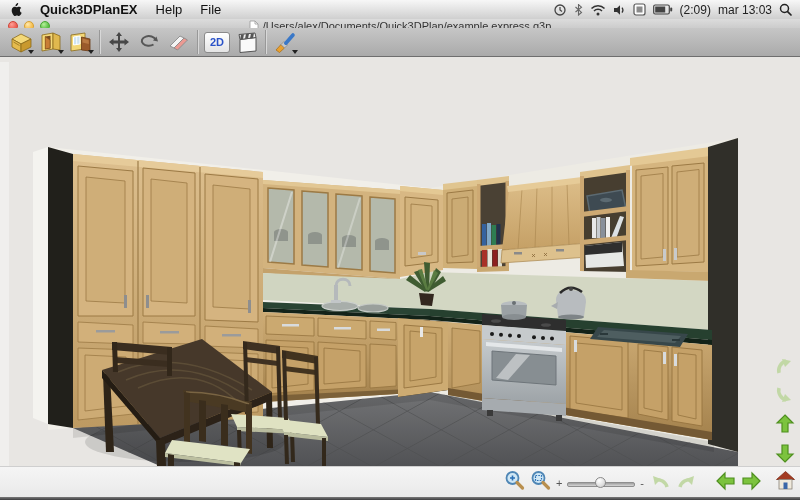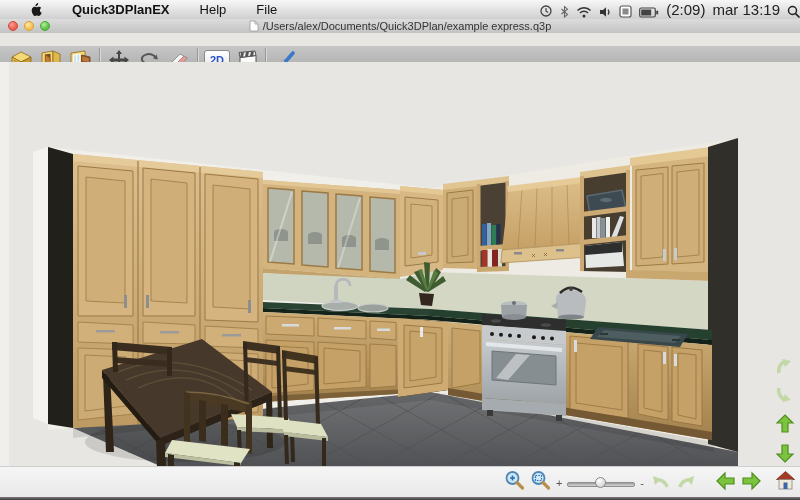--- a/index.html
+++ b/index.html
@@ -5,7 +5,7 @@
   html,body{margin:0;padding:0;}
   body{width:800px;height:500px;overflow:hidden;font-family:"Liberation Sans",sans-serif;background:#e8e6e3;-webkit-font-smoothing:antialiased;}
   .menubar{position:absolute;left:0;top:0;width:800px;height:19px;background:linear-gradient(#f7f7f7,#cfcfcf);border-bottom:1px solid #9f9f9f;display:flex;align-items:center;font-size:13px;color:#111;}
-  .menubar .left{display:flex;align-items:center;gap:12px;padding-left:20px;}
+  .menubar .left{display:flex;align-items:center;gap:0;}
   .mb-item{padding:0 9px;height:19px;display:flex;align-items:center;}
   .mb-app{font-weight:bold;}
   .menubar .right{margin-left:auto;display:flex;align-items:flex-end;gap:7px;font-size:15px;color:#222;}

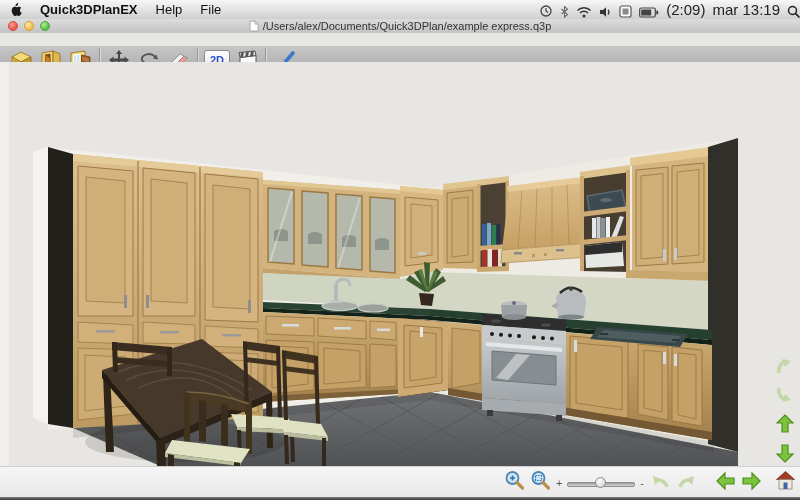--- a/index.html
+++ b/index.html
@@ -8,7 +8,7 @@
   .menubar .left{display:flex;align-items:center;gap:0;}
   .mb-item{padding:0 9px;height:19px;display:flex;align-items:center;}
   .mb-app{font-weight:bold;}
-  .menubar .right{margin-left:auto;display:flex;align-items:flex-end;gap:7px;font-size:15px;color:#222;}
+  .menubar .right{margin-left:auto;display:flex;align-items:center;gap:7px;padding-right:8px;font-size:12px;color:#222;}
   .mb-ico{display:flex;align-items:center;}
   .titlebar{position:absolute;left:0;top:19px;width:800px;height:14px;background:linear-gradient(#dcdcdc,#c3c3c3);display:flex;align-items:center;}
   .lights{position:absolute;left:8px;top:2px;display:flex;gap:6px;}

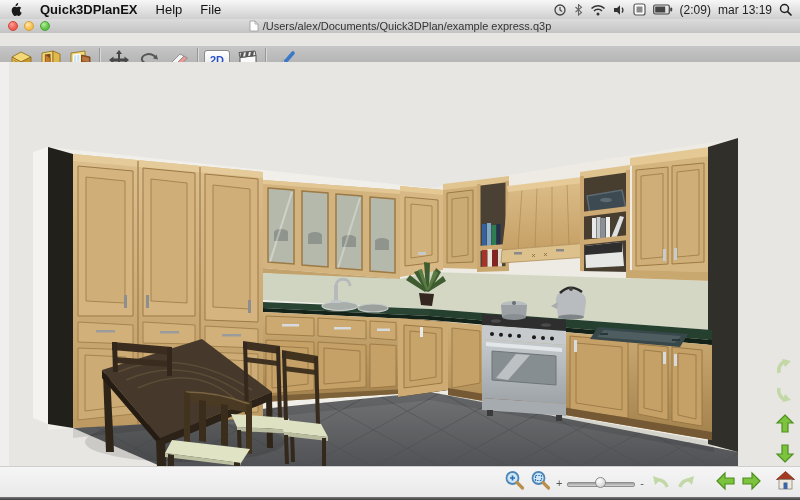--- a/index.html
+++ b/index.html
@@ -89,7 +89,7 @@
         </svg>
       </span>
     <span>(2:09)</span>
-    <span>mar 13:19</span>
+    <span>mar 13:03</span>
     <span class="mb-ico">
         <svg width="13" height="13" viewBox="0 0 13 13">
           <circle cx="5.5" cy="5.5" r="4" fill="none" stroke="#222" stroke-width="1.5"></circle>

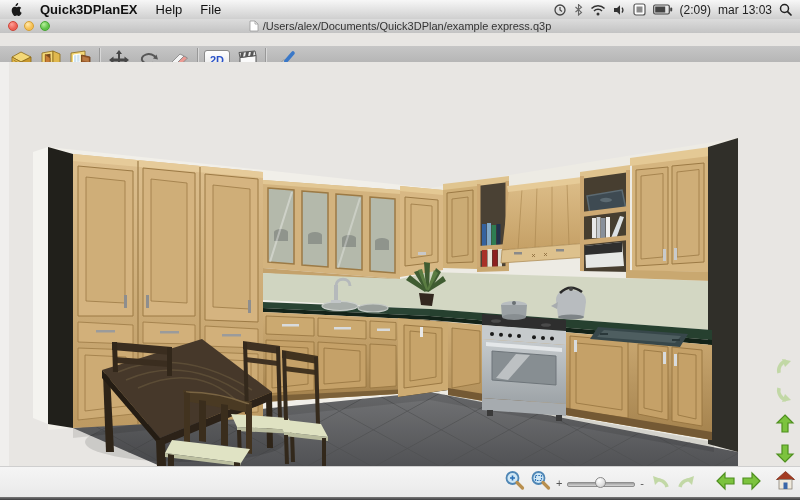--- a/index.html
+++ b/index.html
@@ -17,7 +17,7 @@
   .light.yellow{background:radial-gradient(circle at 35% 30%,#ffe9ad,#f6bf51 60%);border:1px solid #d59f33;box-sizing:border-box;}
   .light.green{background:radial-gradient(circle at 35% 30%,#b6f09b,#5fc248 60%);border:1px solid #47a532;box-sizing:border-box;}
   .titletext{margin:0 auto;font-size:11px;color:#333;display:flex;align-items:center;gap:4px;}
-  .toolbar{position:absolute;left:0;top:46px;width:800px;height:29px;background:linear-gradient(#c6c6c6,#aaaaaa);border-bottom:1px solid #6e6e6e;display:flex;align-items:center;padding-left:6px;box-sizing:border-box;}
+  .toolbar{position:absolute;left:0;top:28px;width:800px;height:29px;background:linear-gradient(#c6c6c6,#aaaaaa);border-bottom:1px solid #6e6e6e;display:flex;align-items:center;padding-left:6px;box-sizing:border-box;}
   .tbtn{width:30px;height:27px;display:flex;align-items:center;justify-content:center;position:relative;}
   .tsep{width:1px;height:24px;background:#989898;border-right:1px solid #d8d8d8;margin:0 3px;}
   .caret{position:absolute;right:2px;bottom:2px;width:0;height:0;border-left:3px solid transparent;border-right:3px solid transparent;border-top:4px solid #222;}

